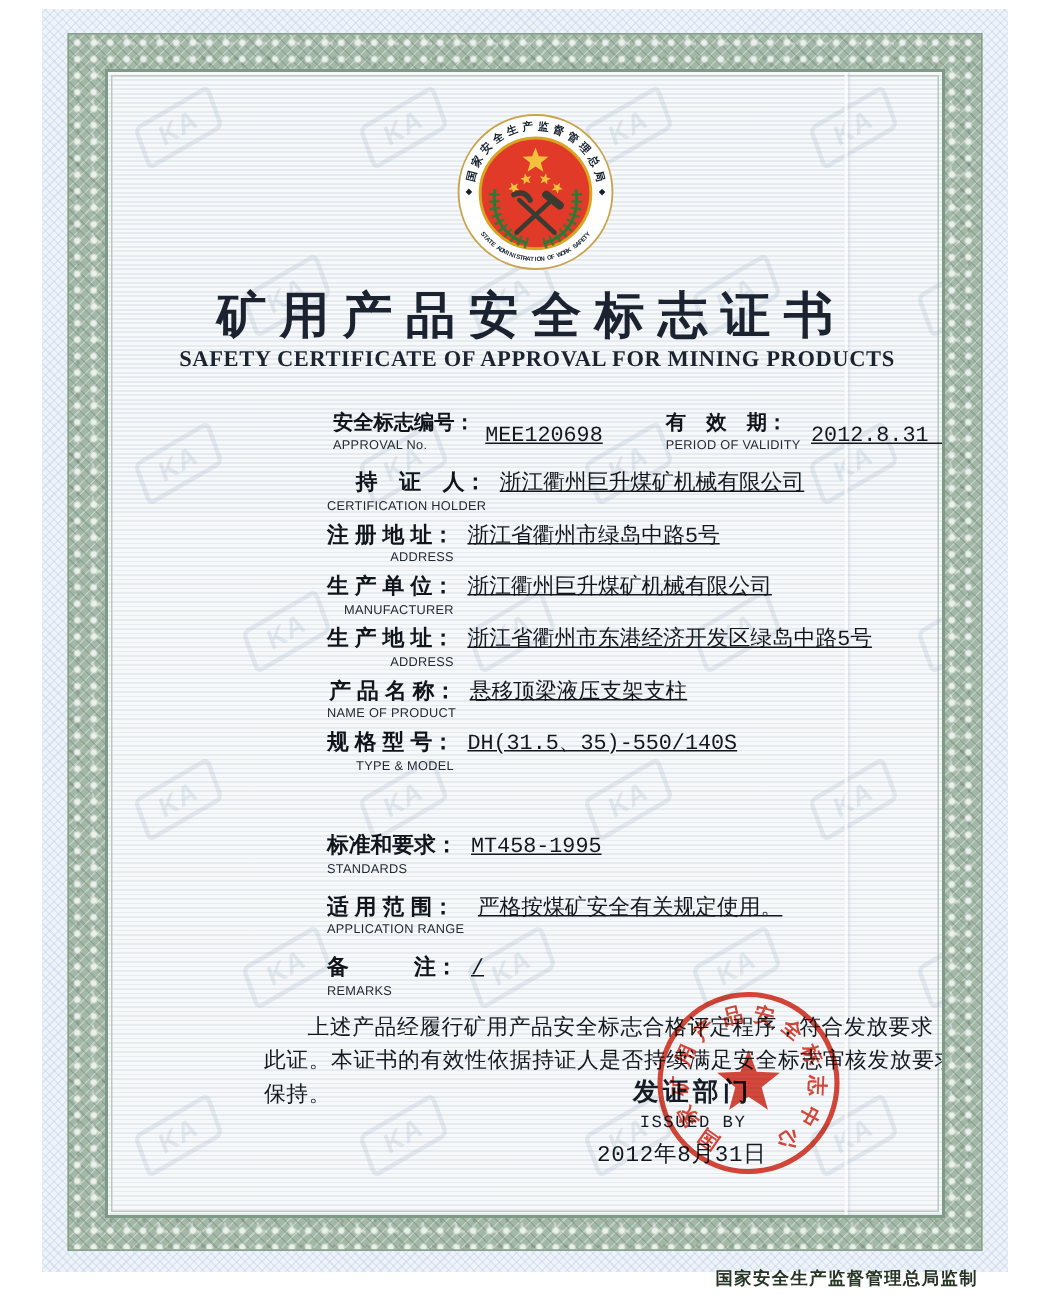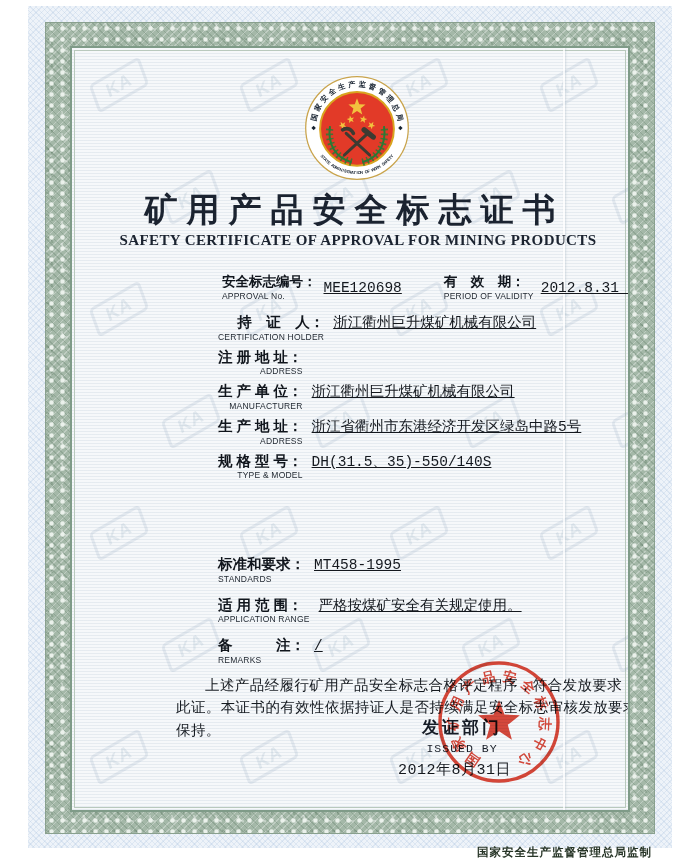--- a/index.html
+++ b/index.html
@@ -63,7 +63,7 @@
 
   .hdr-row { position:absolute; left:150px; top:226px; width:420px; display:flex; }
   .hdr-pair2 { margin-left:42px; }
-  .hdr-pair { display:flex; align-items:center; }
+  .hdr-pair { display:flex; align-items:flex-end; }
   .hdr-pair .fvalue { margin-left:7px; margin-top:2px; }
   .hdr-row .flabel { font-size:13.5px; }
 

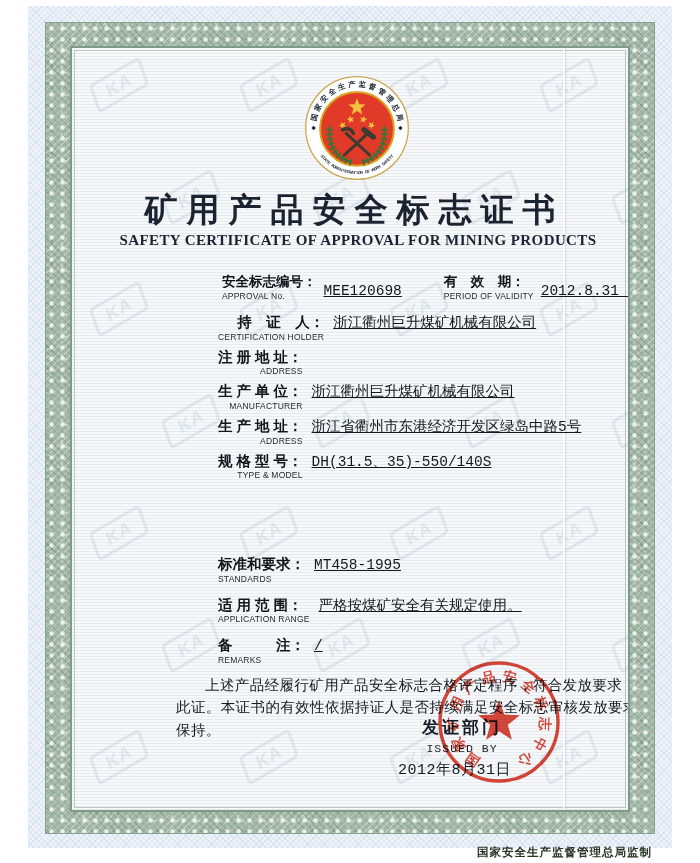--- a/index.html
+++ b/index.html
@@ -242,6 +242,7 @@
               <div class="flabel">注 册 地 址：</div>
           <div class="fcaption">ADDRESS</div>
             </div>
+          <div class="fvalue">浙江省衢州市绿岛中路5号</div>
         </div>
         <div class="frow">
           <div>

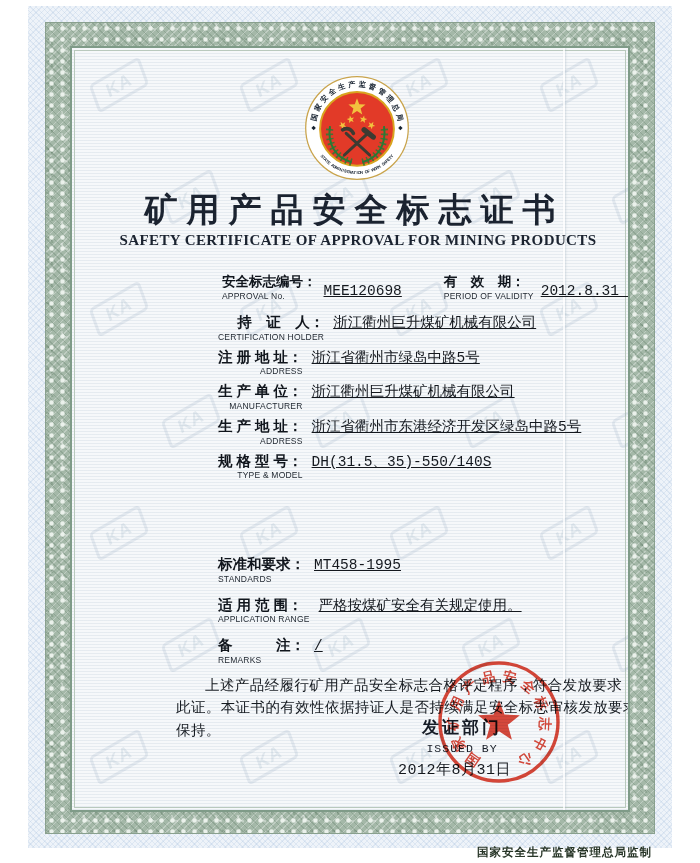--- a/index.html
+++ b/index.html
@@ -260,6 +260,13 @@
         </div>
         <div class="frow">
           <div>
+              <div class="flabel">产 品 名 称：</div>
+          <div class="fcaption">NAME OF PRODUCT</div>
+            </div>
+          <div class="fvalue">悬移顶梁液压支架支柱</div>
+        </div>
+        <div class="frow">
+          <div>
               <div class="flabel">规 格 型 号：</div>
           <div class="fcaption">TYPE &amp; MODEL</div>
             </div>

